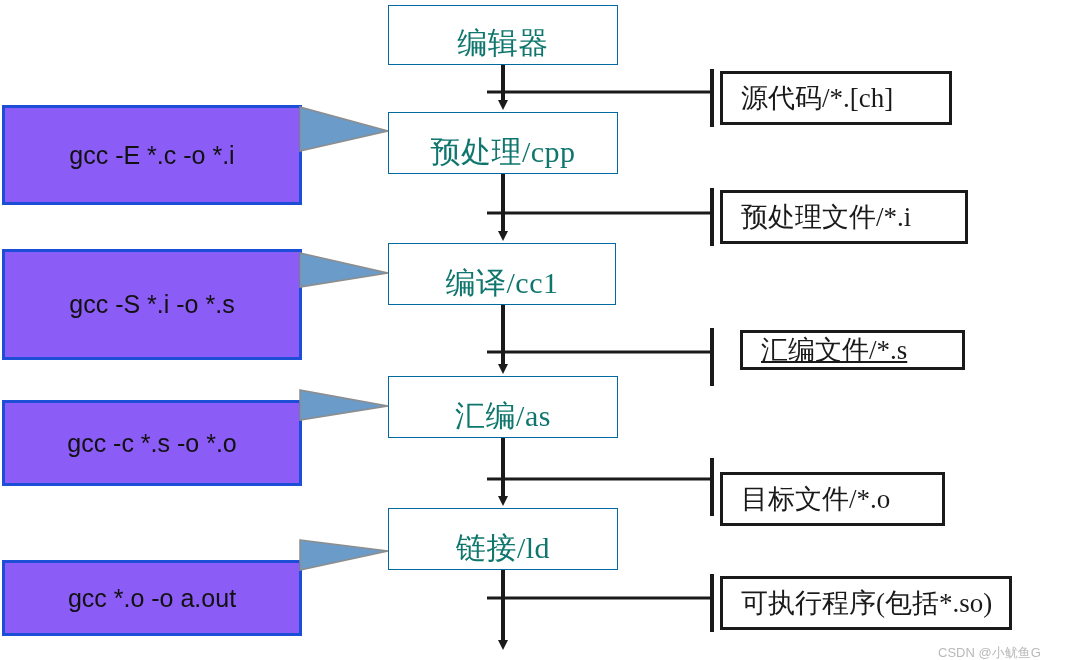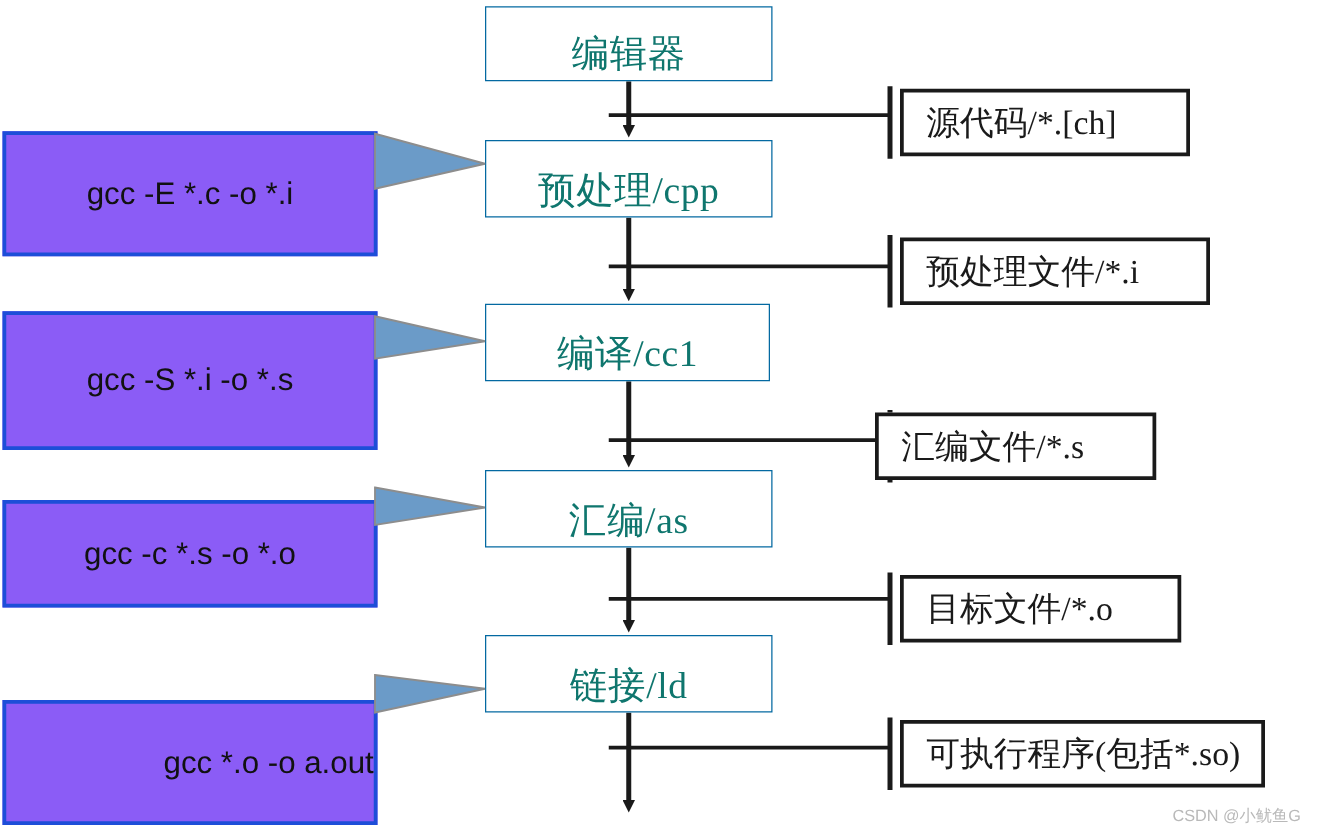--- a/index.html
+++ b/index.html
@@ -159,7 +159,7 @@
     <span>预处理文件/*.i</span>
   </div>
 
-  <div class="artifact-box" style="left:700px; top:330px; width:225px; height:54px;">
+  <div class="artifact-box" style="left:740px; top:330px; width:225px; height:40px;text-decoration:underline;">
     <span>汇编文件/*.s</span>
   </div>
 

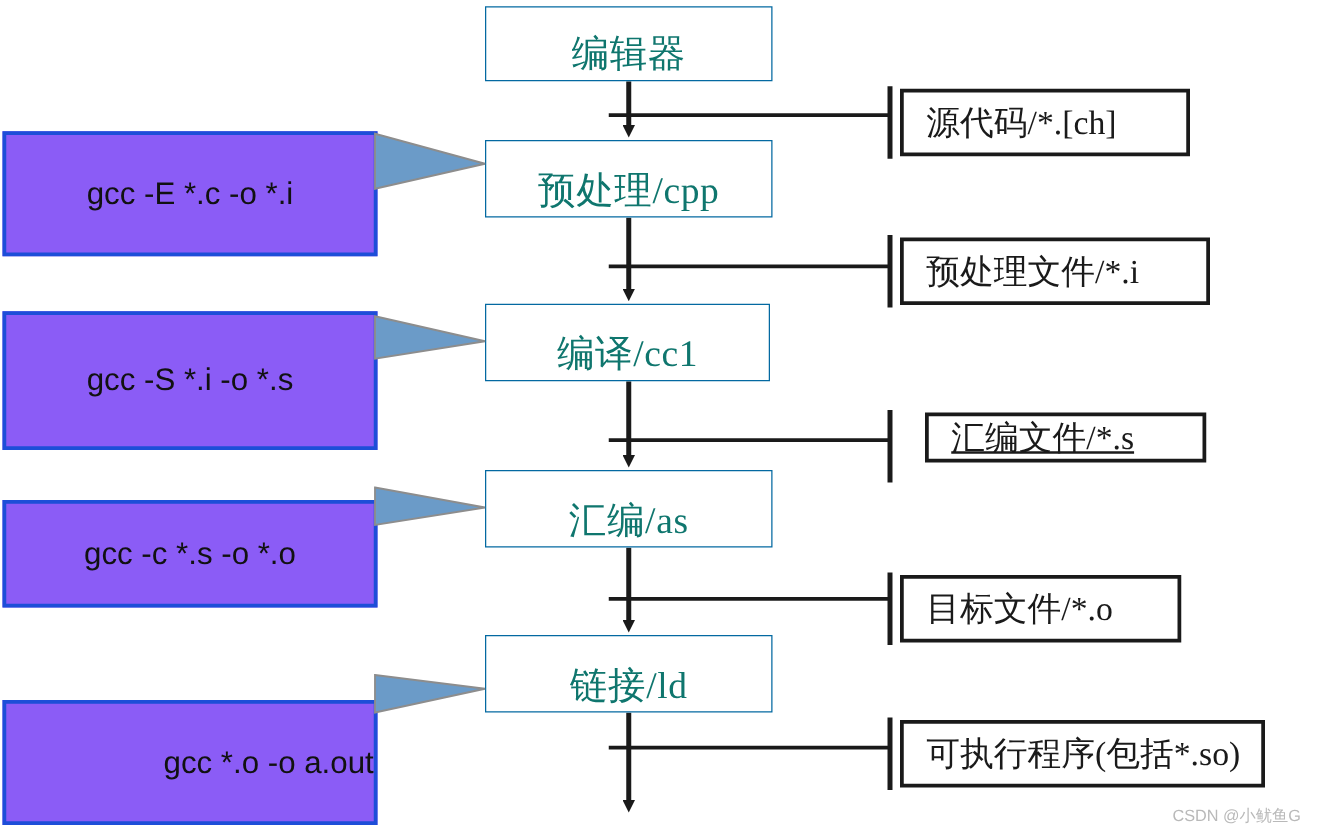--- a/index.html
+++ b/index.html
@@ -163,7 +163,7 @@
     <span>汇编文件/*.s</span>
   </div>
 
-  <div class="artifact-box" style="left:720px; top:460px; width:225px; height:54px;">
+  <div class="artifact-box" style="left:720px; top:472px; width:225px; height:54px;">
     <span>目标文件/*.o</span>
   </div>
 

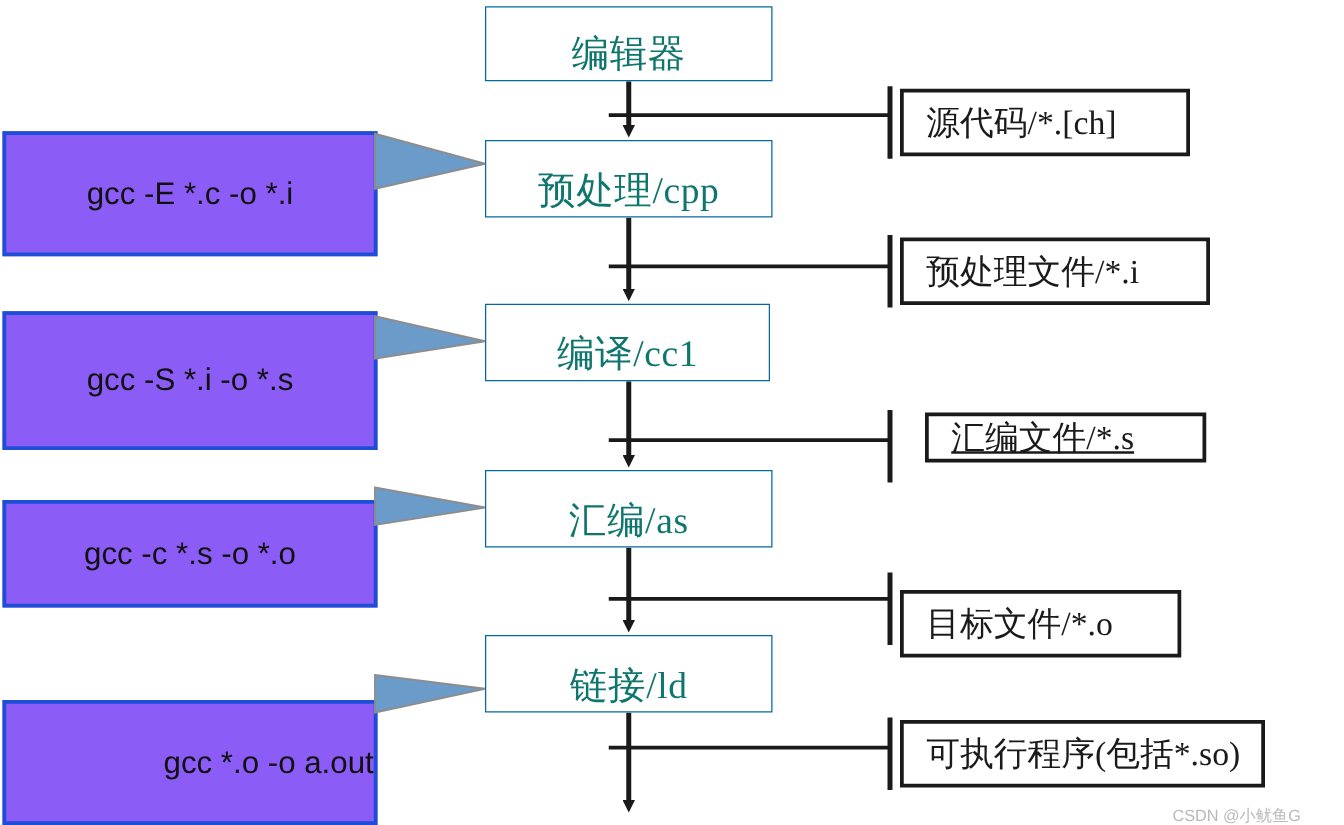--- a/index.html
+++ b/index.html
@@ -199,7 +199,7 @@
   </div>
 
   <div class="callout" style="left:2px; top:518px; width:386px; height:92px;">
-    <div class="callout-body" style="width:300px; height:100px;justify-content:flex-end;">
+    <div class="callout-body" style="width:300px; height:76px;">
       <span>gcc *.o -o a.out</span>
     </div>
     <svg class="callout-tail" style="left:298px; top:0px; width:92px; height:92px;" viewBox="0 0 92 92" xmlns="http://www.w3.org/2000/svg">

